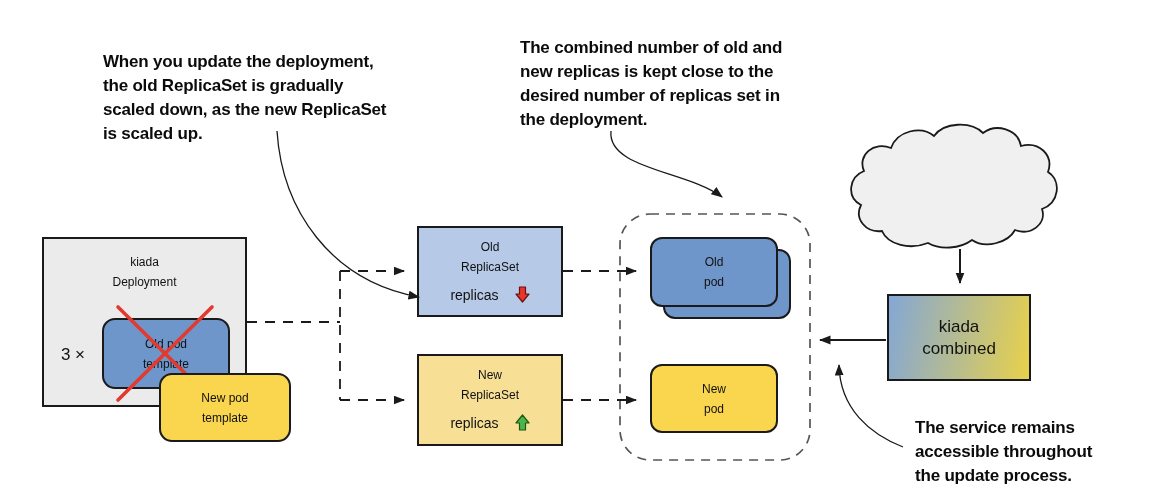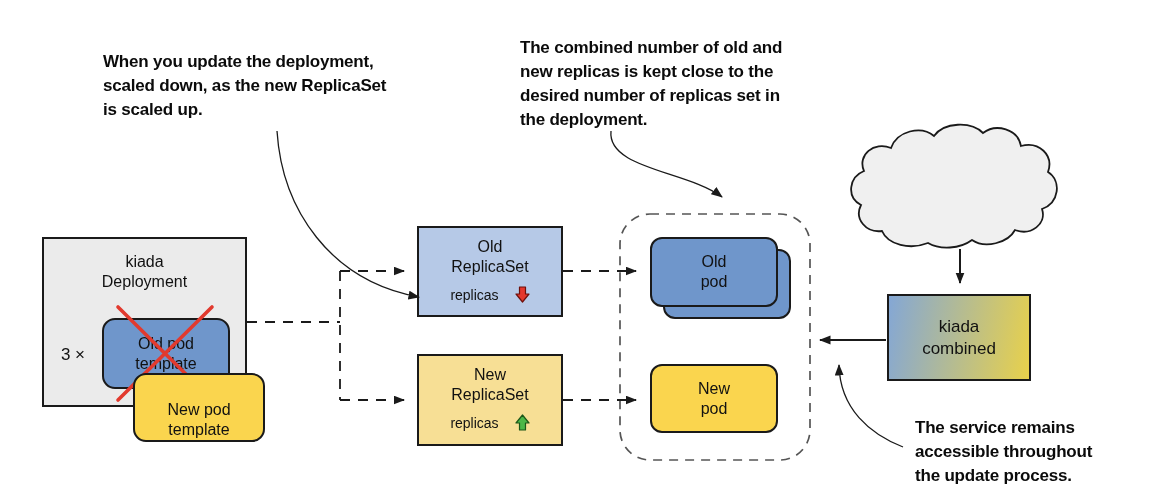--- a/index.html
+++ b/index.html
@@ -37,6 +37,7 @@
 
   <div class="note" style="left:103px;top:31px;">
     <div>When you update the deployment,</div>
+    <div>the old ReplicaSet is gradually</div>
     <div>scaled down, as the new ReplicaSet</div>
     <div>is scaled up.</div>
   </div>

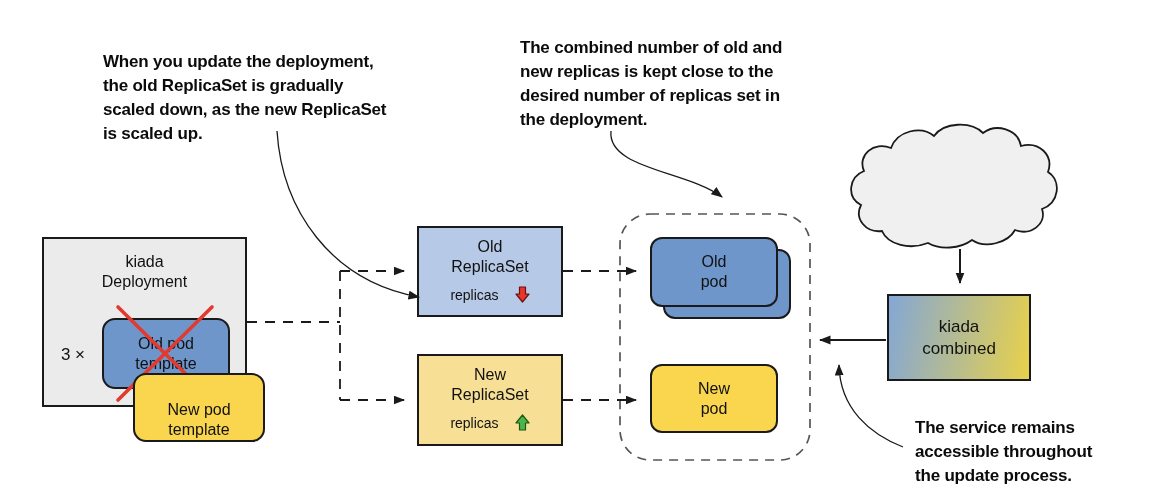--- a/index.html
+++ b/index.html
@@ -11,7 +11,7 @@
   .note{position:absolute;font-weight:bold;font-size:17px;line-height:24px;letter-spacing:-0.2px;color:#0b0b0b;z-index:6;}
   
   .box{position:absolute;box-sizing:border-box;border:2px solid #1a1a1a;display:flex;flex-direction:column;align-items:center;justify-content:center;text-align:center;}
-  .lbl{font-size:16px;line-height:20px;color:#111;}
+  .lbl{font-size:12px;line-height:20px;color:#111;}
   .deployment{left:42px;top:218px;width:205px;height:170px;background:var(--box-gray);justify-content:flex-start;padding-top:13px;z-index:1;}
   .count{position:absolute;left:44px;top:326px;width:58px;text-align:center;font-size:17px;z-index:2;}
   .old-template{left:102px;top:299px;width:128px;height:71px;background:var(--old-blue);border-radius:13px;z-index:2;}

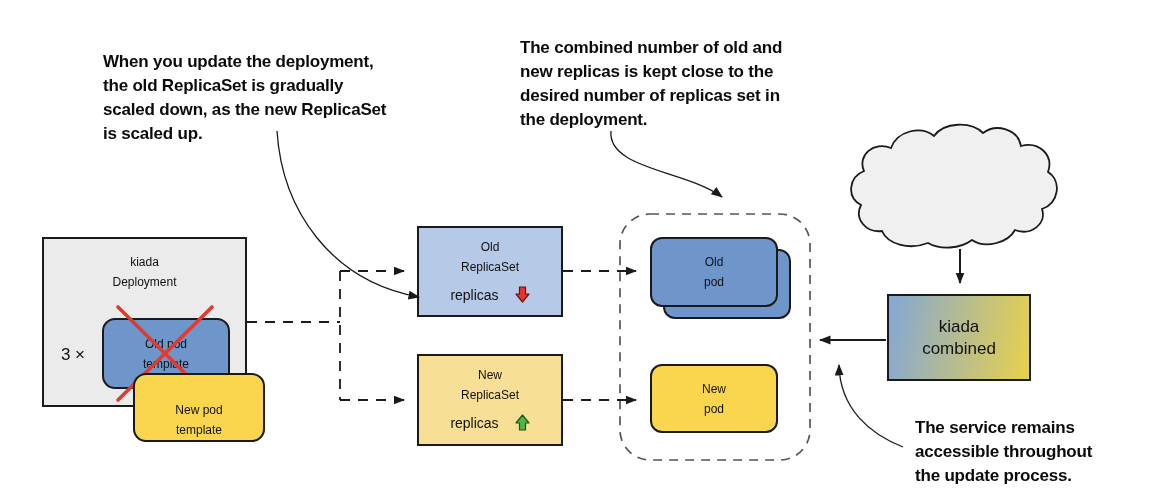--- a/index.html
+++ b/index.html
@@ -15,7 +15,7 @@
   .deployment{left:42px;top:218px;width:205px;height:170px;background:var(--box-gray);justify-content:flex-start;padding-top:13px;z-index:1;}
   .count{position:absolute;left:44px;top:326px;width:58px;text-align:center;font-size:17px;z-index:2;}
   .old-template{left:102px;top:299px;width:128px;height:71px;background:var(--old-blue);border-radius:13px;z-index:2;}
-  .new-template{left:133px;top:354px;width:132px;height:69px;background:var(--new-yellow);border-radius:13px;z-index:4;justify-content:flex-end;}
+  .new-template{left:159px;top:354px;width:132px;height:69px;background:var(--new-yellow);border-radius:13px;z-index:4;}
   .rs-box{width:146px;justify-content:flex-start;padding-top:9px;z-index:2;}
   .rs-old{left:417px;top:207px;height:91px;background:var(--old-blue-light);}
   .rs-new{left:417px;top:335px;height:92px;background:var(--new-yellow-light);}

